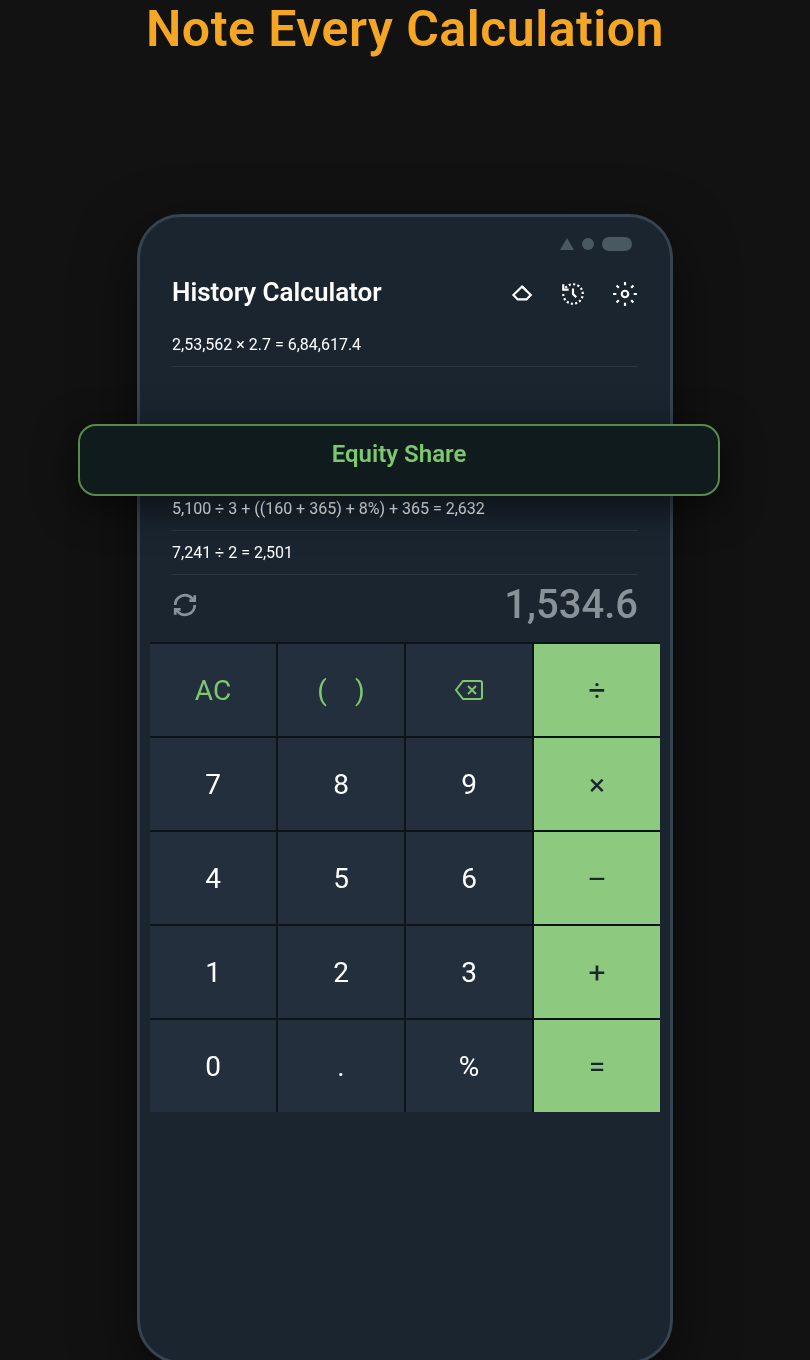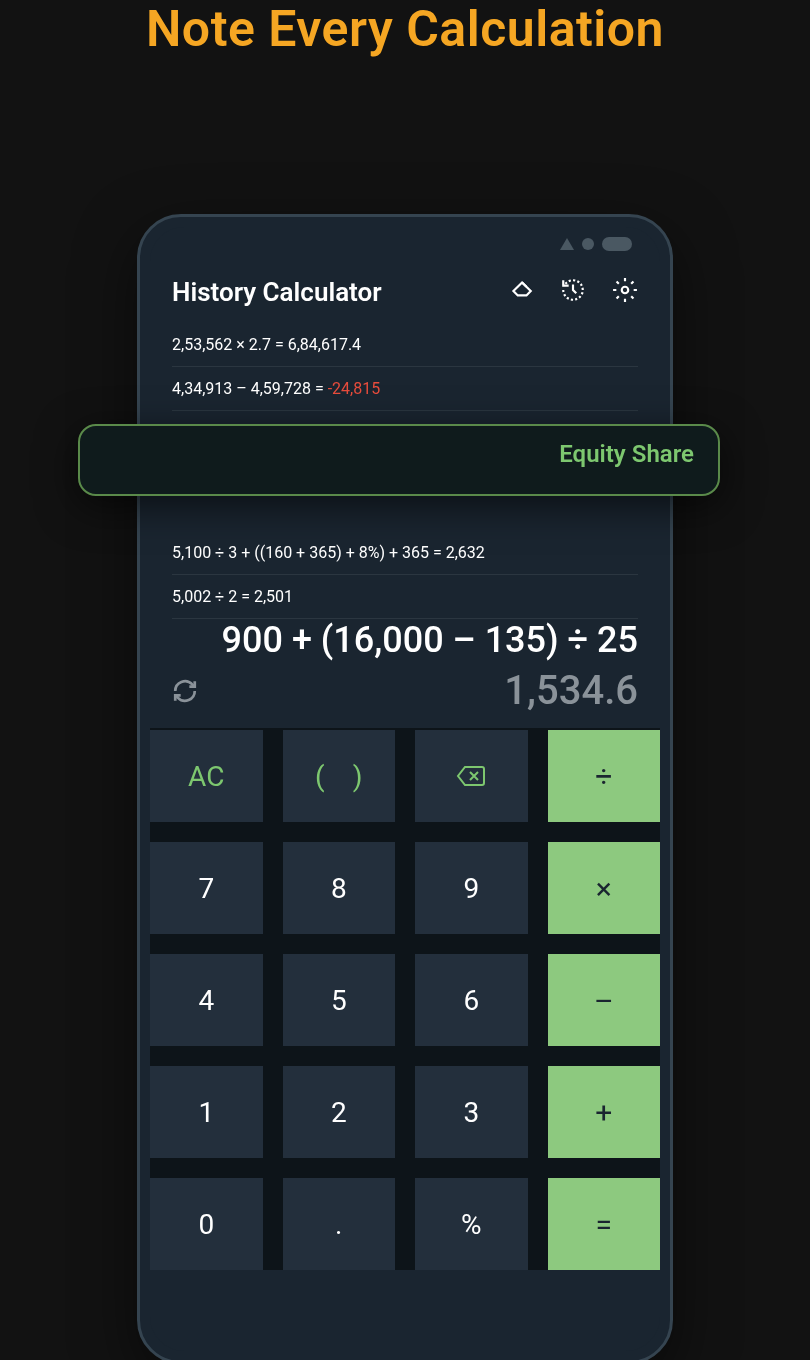--- a/index.html
+++ b/index.html
@@ -11,7 +11,7 @@
 .tri{width:0;height:0;border-left:7px solid transparent;border-right:7px solid transparent;border-bottom:12px solid #4a5862}
 .dot{width:12px;height:12px;border-radius:50%;background:#4a5862}
 .batt{width:30px;height:14px;border-radius:7px;background:#4a5862}
-.appbar{display:flex;align-items:flex-start;padding:22px 22px 16px 22px}
+.appbar{display:flex;align-items:flex-end;padding:22px 22px 16px 22px}
 .title{color:#fff;font-size:26px;font-weight:600;flex:1}
 .ico{width:26px;height:26px;margin-left:26px;cursor:pointer}
 .hist{padding:0 22px}

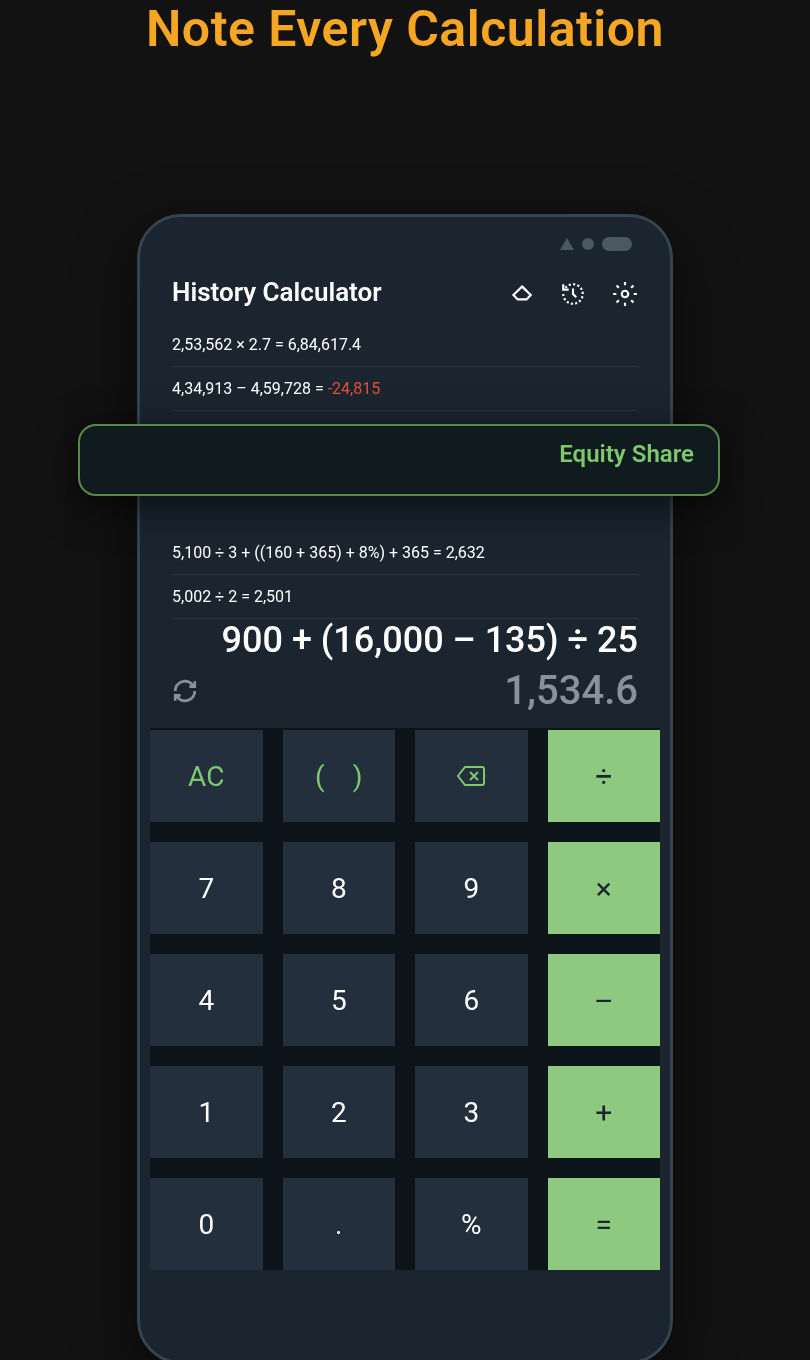--- a/index.html
+++ b/index.html
@@ -68,7 +68,6 @@
 
 <div class="hist">
 <div class="row">2,53,562  ×  2.7  =  6,84,617.4</div>
-<div class="row"><span>4,34,913  –  4,59,728  =  </span><span class="neg">-24,815</span></div>
 <div class="spacer"></div>
 <div class="row">5,100  ÷  3  +  ((160  +  365)  +  8%)  +  365  =  2,632</div>
 <div class="row">5,002  ÷  2  =  2,501</div>

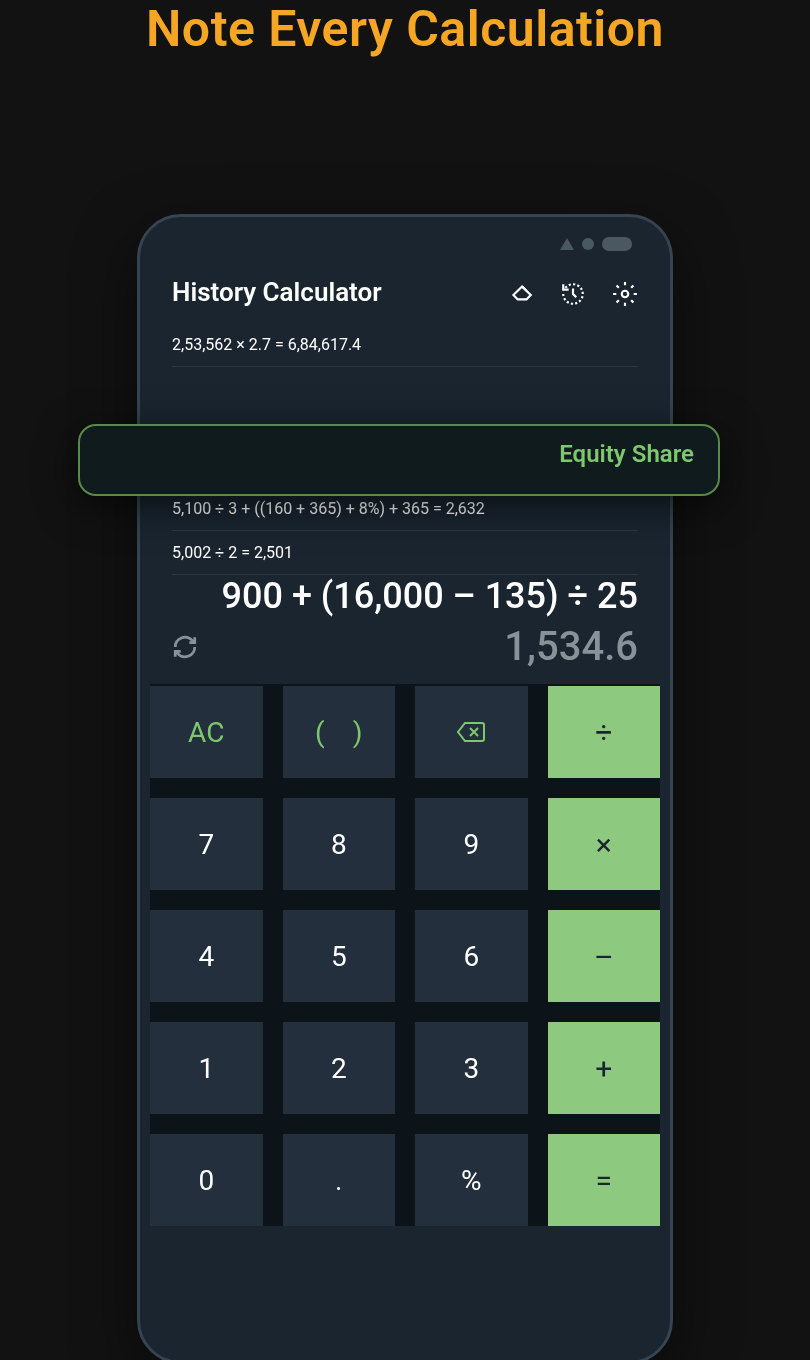--- a/index.html
+++ b/index.html
@@ -19,7 +19,7 @@
 .row.last{border-bottom:none}
 .neg{color:#e74c3c}
 .note{color:#7dc76f;font-size:17px;padding:12px 0 4px 0}
-.callout{position:absolute;left:78px;right:90px;top:424px;background:#0f1b1c;border:2px solid #5a8a4a;border-radius:18px;padding:14px 24px 16px 24px;text-align:right;box-shadow:0 10px 40px rgba(0,0,0,.6);z-index:10}
+.callout{position:absolute;left:78px;right:90px;top:424px;background:#0f1b1c;border:2px solid #5a8a4a;border-radius:18px;padding:14px 24px 16px 24px;text-align:center;box-shadow:0 10px 40px rgba(0,0,0,.6);z-index:10}
 .callout-title{color:#7dc76f;font-size:24px;font-weight:600;margin-bottom:10px}
 .callout-expr{color:#fff;font-size:23px}
 .spacer{height:120px}

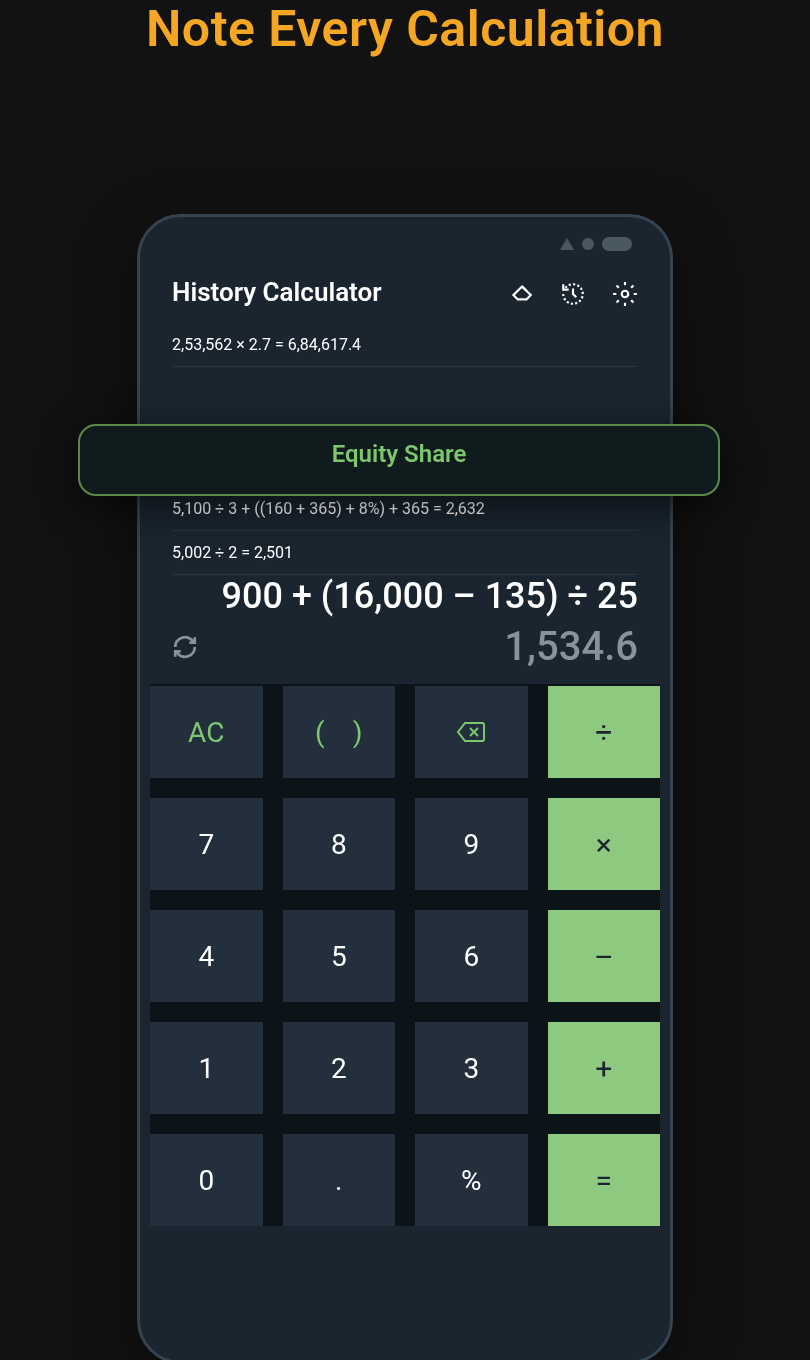--- a/index.html
+++ b/index.html
@@ -70,7 +70,7 @@
 <div class="row">2,53,562  ×  2.7  =  6,84,617.4</div>
 <div class="spacer"></div>
 <div class="row">5,100  ÷  3  +  ((160  +  365)  +  8%)  +  365  =  2,632</div>
-<div class="row">5,002  ÷  2  =  2,501</div>
+<div class="row">7,241  ÷  2  =  2,501</div>
 </div>
 
 <div class="current">

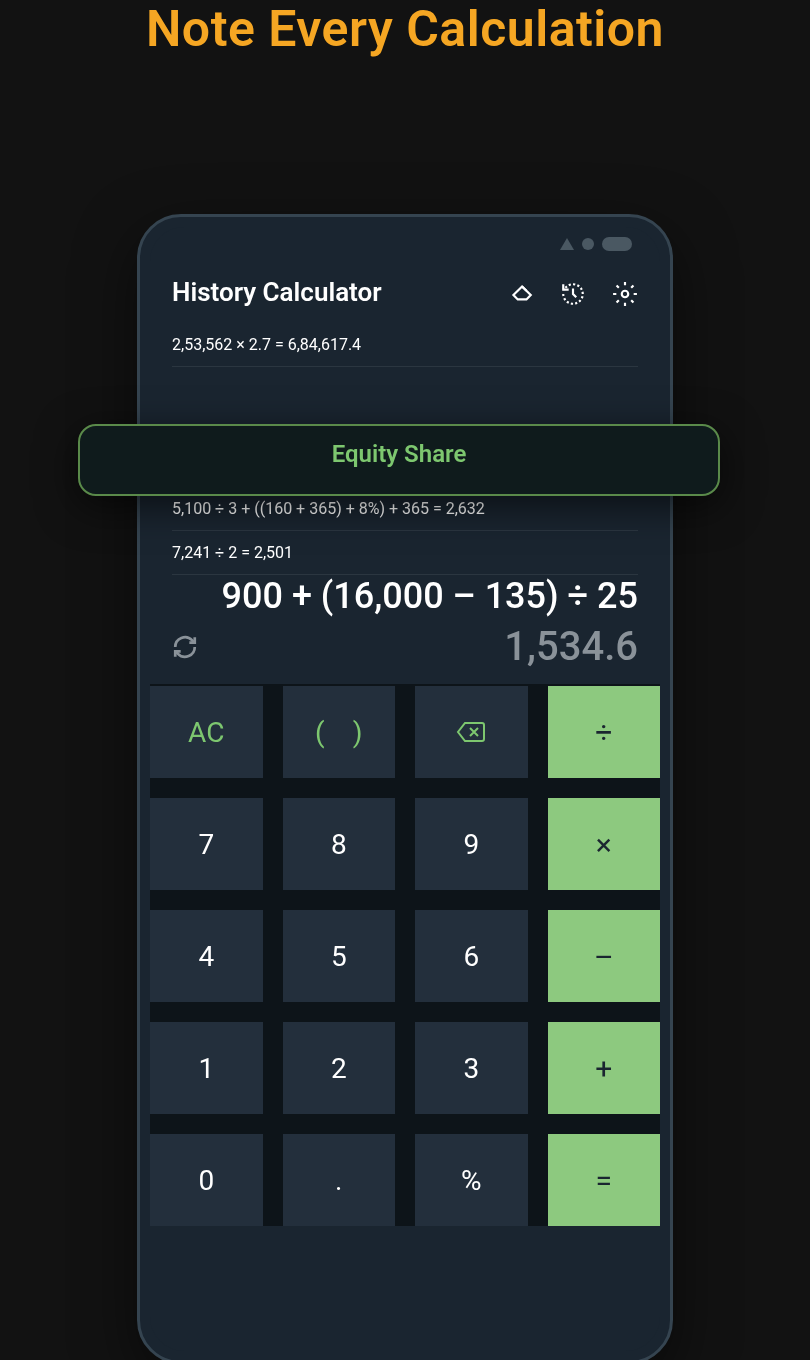--- a/index.html
+++ b/index.html
@@ -74,7 +74,6 @@
 </div>
 
 <div class="current">
-<div class="expr">900 + (16,000 – 135) ÷ 25</div>
 <div class="resline">
 <svg class="refresh" viewBox="0 0 24 24" fill="none" stroke="#8a9299" stroke-width="2.5">
             <path d="M21 12a9 9 0 0 1-15.5 6.3L3 16"></path>

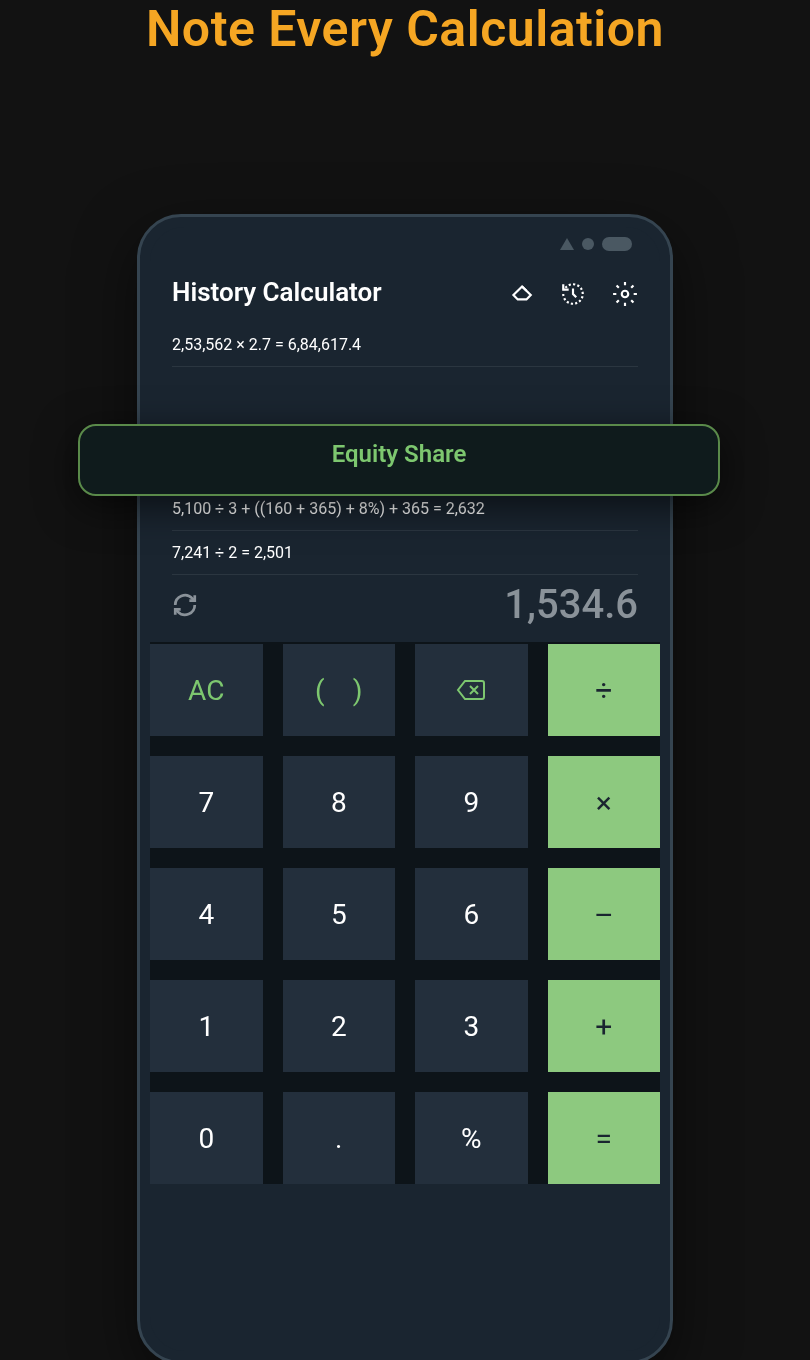--- a/index.html
+++ b/index.html
@@ -28,7 +28,7 @@
 .resline{display:flex;align-items:center;padding:6px 0 14px 0}
 .refresh{width:26px;height:26px;cursor:pointer}
 .result{flex:1;color:#8a9299;font-size:40px;font-weight:500;text-align:right}
-.keys{display:grid;grid-template-columns:repeat(4,1fr);grid-template-rows:repeat(5,92px);gap:20px;background:#0d1419;padding-top:2px}
+.keys{display:grid;grid-template-columns:repeat(4,1fr);grid-template-rows:repeat(5,92px);gap:2px;background:#0d1419;padding-top:2px}
 .key{display:flex;align-items:center;justify-content:center;background:#232f3c;color:#fff;font-size:28px;cursor:pointer;user-select:none}
 .key.fn{color:#7dc76f}
 .key.op{background:#8dc97f;color:#1a2530;font-size:30px}

